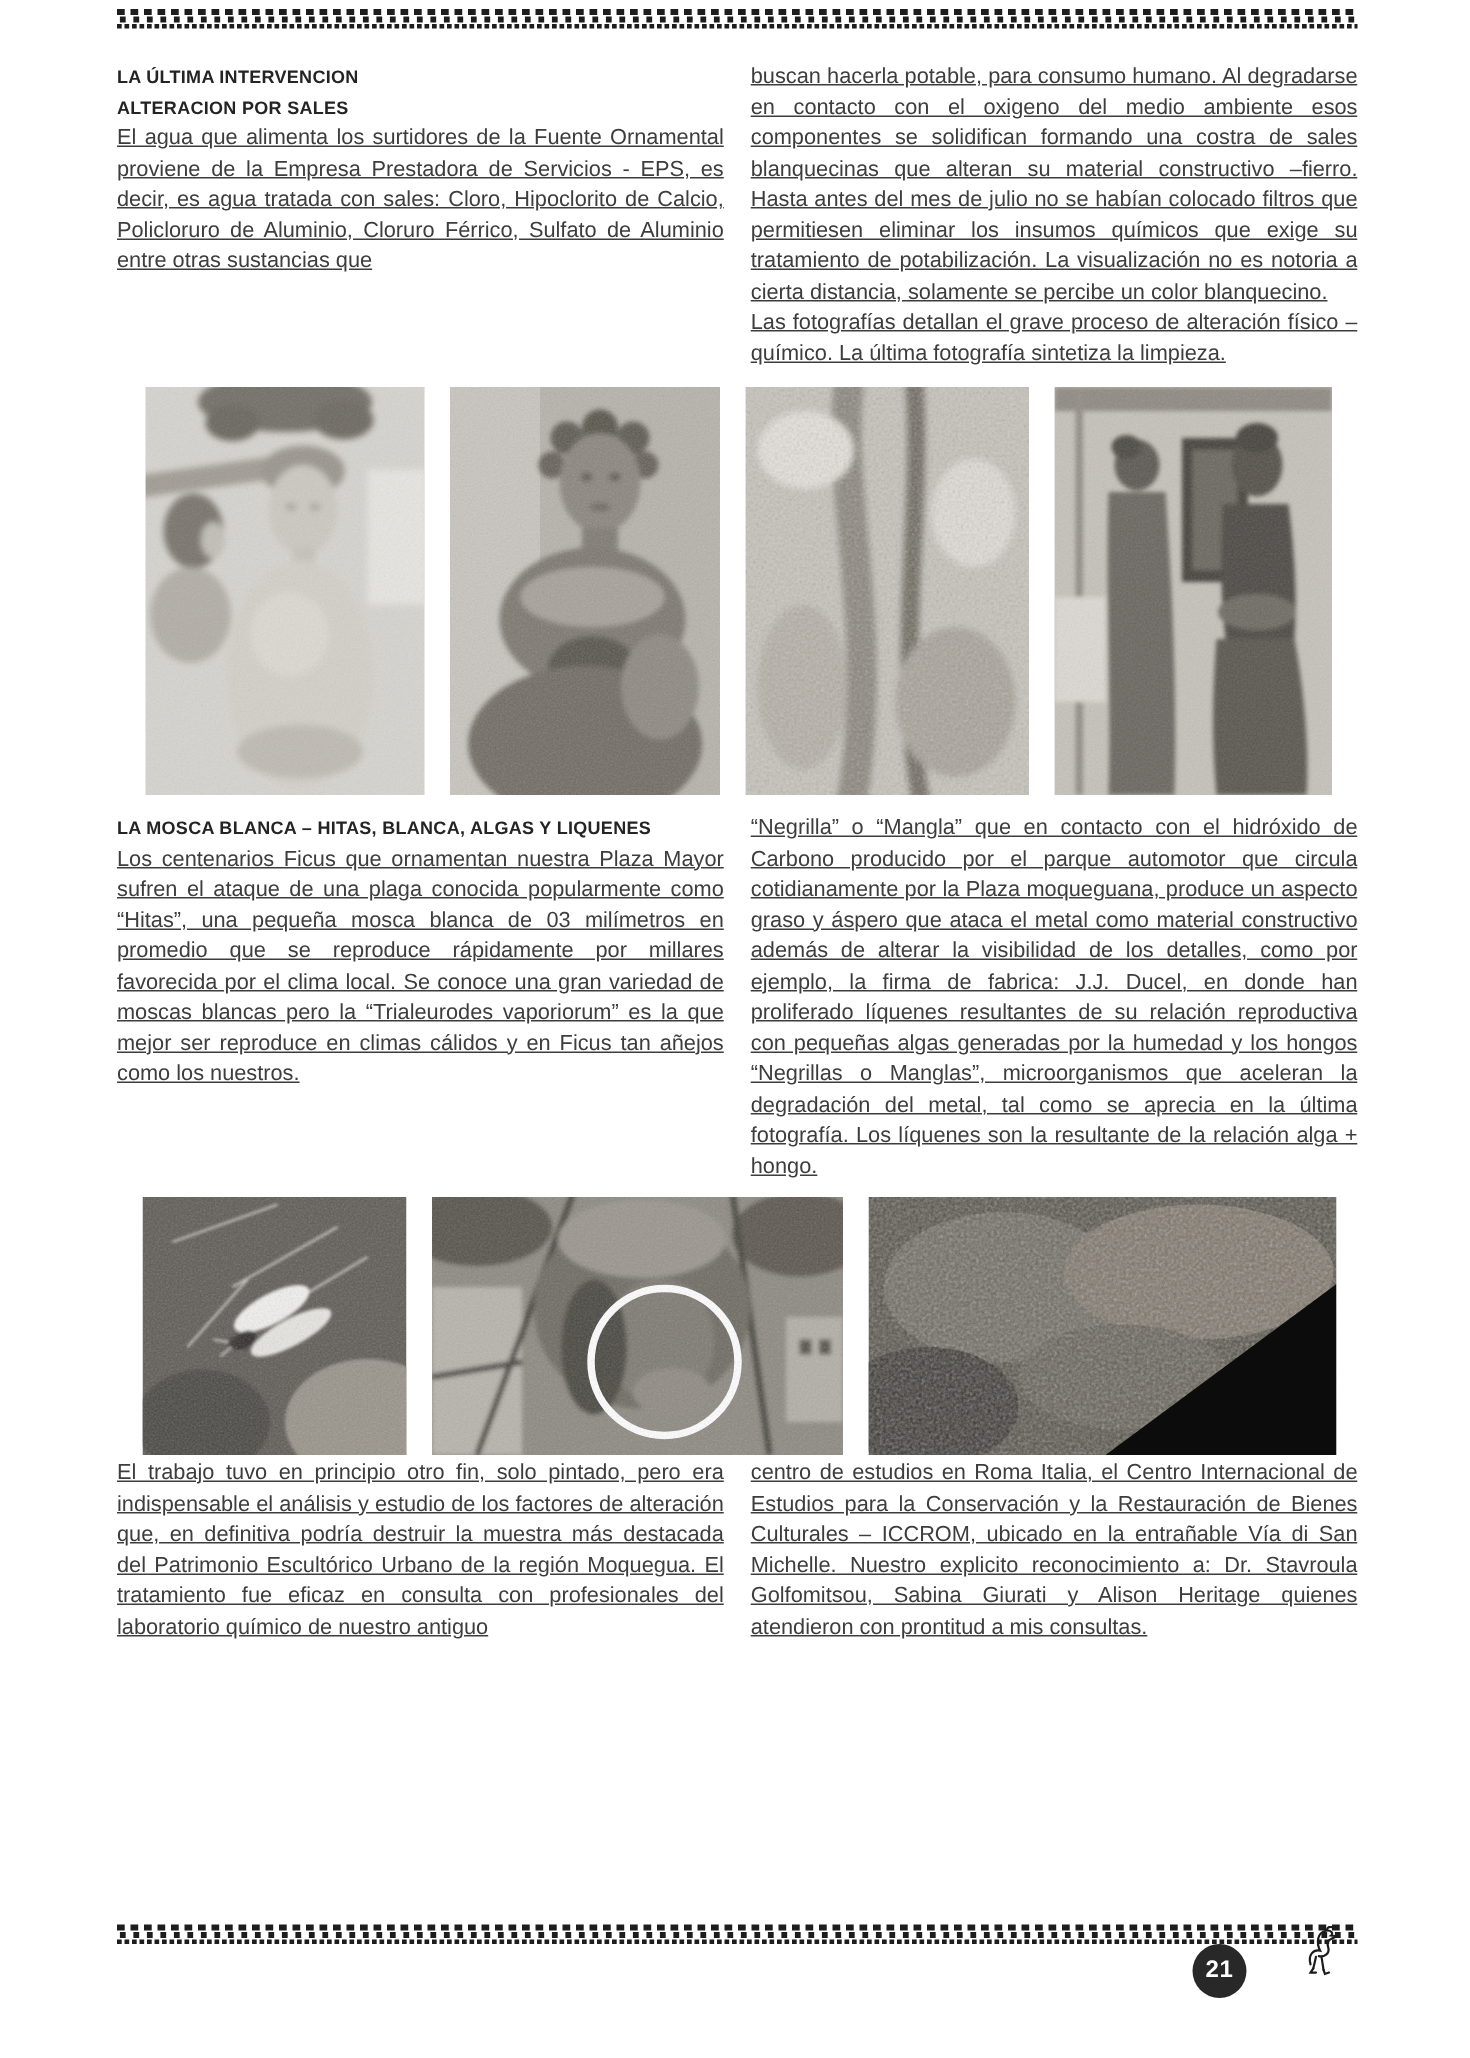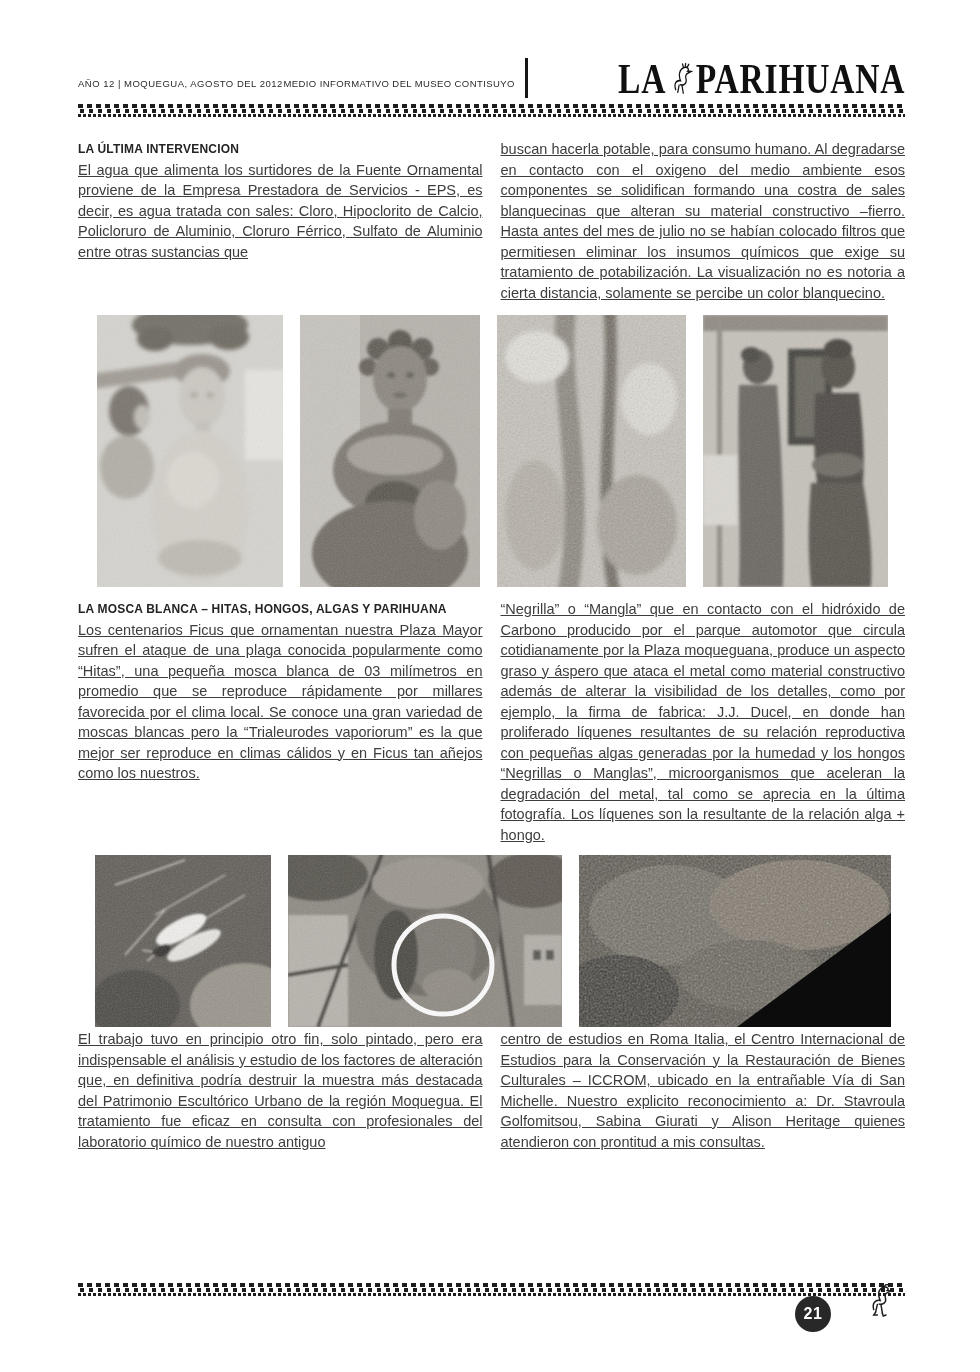--- a/index.html
+++ b/index.html
@@ -71,6 +71,7 @@
   <section class="cols top-text">
     <div class="col">
       <h2>LA ÚLTIMA INTERVENCION</h2>
+      <h2>ALTERACION POR SALES</h2>
       <p>El agua que alimenta los surtidores de la Fuente Ornamental proviene de la Empresa Prestadora de Servicios - EPS, es decir, es agua tratada con sales: Cloro, Hipoclorito de Calcio, Policloruro de Aluminio, Cloruro Férrico, Sulfato de Aluminio entre otras sustancias que</p>
     </div>
     <div class="col">

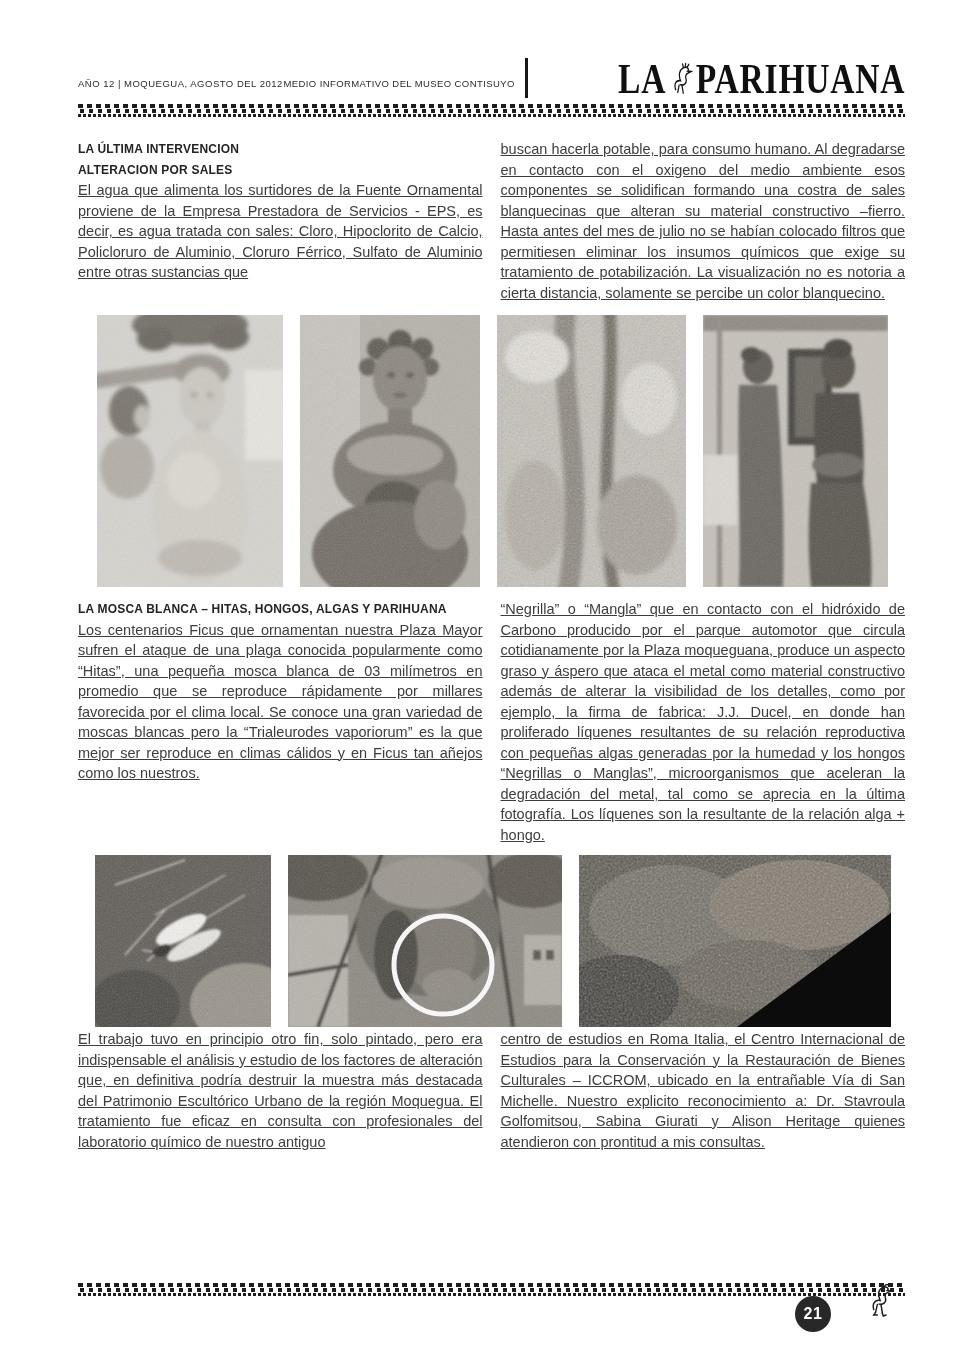--- a/index.html
+++ b/index.html
@@ -49,22 +49,6 @@
 
 <div class="page">
 
-  <header>
-    <div class="issue-line">AÑO 12 | MOQUEGUA, AGOSTO DEL 2012</div>
-    <div class="mast-right">
-      <span class="subtitle">MEDIO INFORMATIVO DEL MUSEO CONTISUYO</span>
-      <span class="mast-divider"></span>
-      <span class="masthead">
-        <span>LA</span>
-        <svg class="mast-bird" viewBox="0 0 34 38" width="30" height="34" fill="none" stroke="#141414" stroke-width="1.8" stroke-linecap="round">
-          <path d="M9 31 C6 24 10 20 16 21 C13 15 14 8 21 6 C26 4.5 29 8 26.5 10 L31 10.5 L26.5 12.5 C23.5 13.5 23 16 24 19 C25.5 23.5 21 27 16 25.5"></path>
-          <path d="M14 26 L12 34 M18 26 L20 35"></path>
-          <path d="M20 5 l-1 -3 M23 4.5 l.5 -3 M26 5 l2 -2.5"></path>
-        </svg>
-        <span>PARIHUANA</span>
-      </span>
-    </div>
-  </header>
 
   <div class="greca greca-top"></div>
 

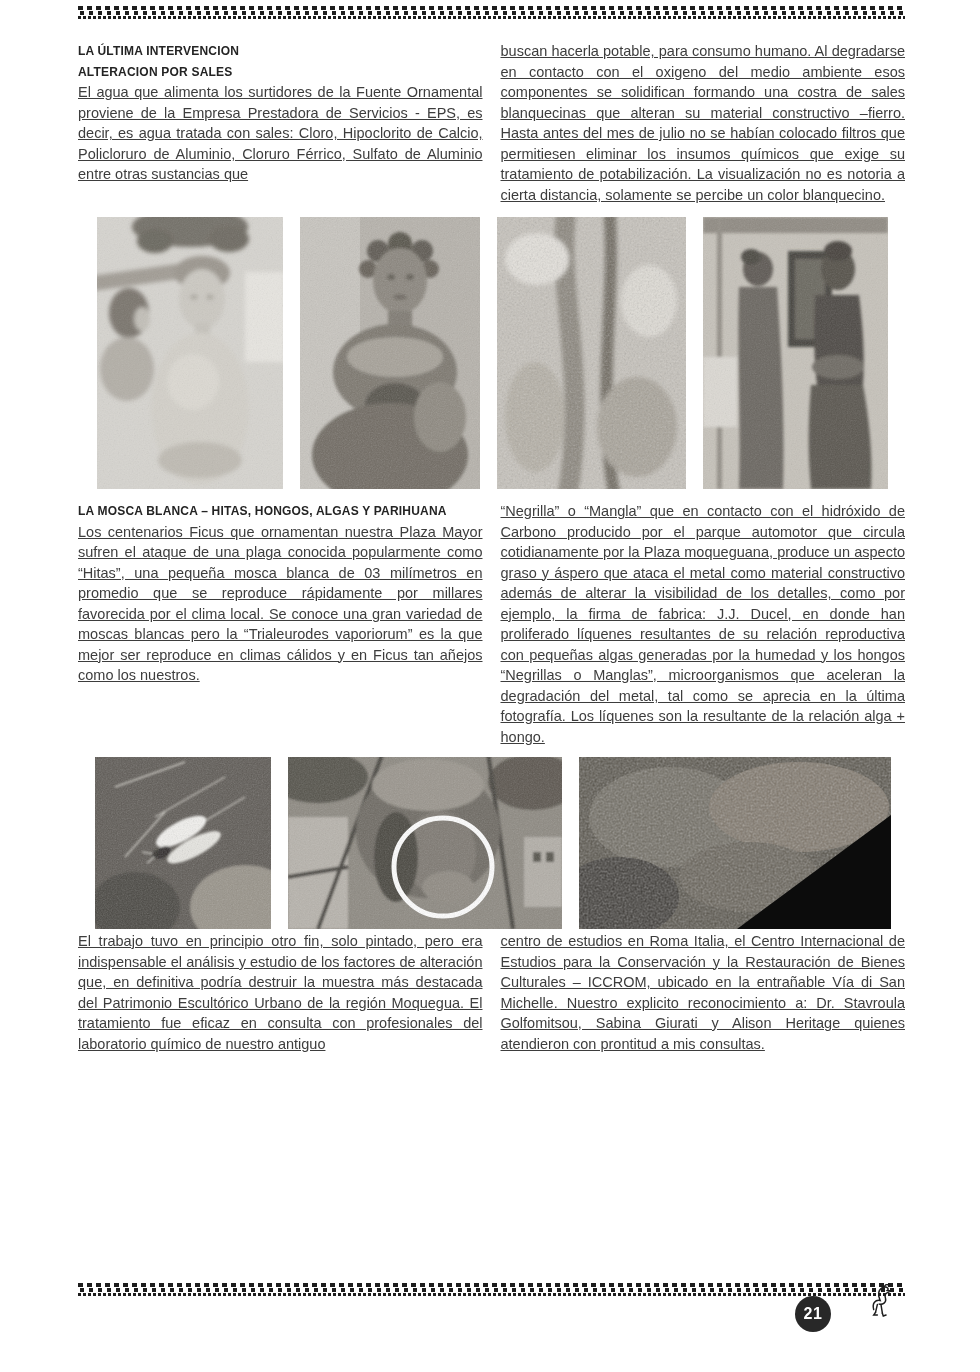--- a/index.html
+++ b/index.html
@@ -60,6 +60,7 @@
     </div>
     <div class="col">
       <p>buscan hacerla potable, para consumo humano. Al degradarse en contacto con el oxigeno del medio ambiente esos componentes se solidifican formando una costra de sales blanquecinas que alteran su material constructivo –fierro. Hasta antes del mes de julio no se habían colocado filtros que permitiesen eliminar los insumos químicos que exige su tratamiento de potabilización. La visualización no es notoria a cierta distancia, solamente se percibe un color blanquecino.</p>
+      <p>Las fotografías detallan el grave proceso de alteración físico – químico. La última fotografía sintetiza la limpieza.</p>
     </div>
   </section>
 

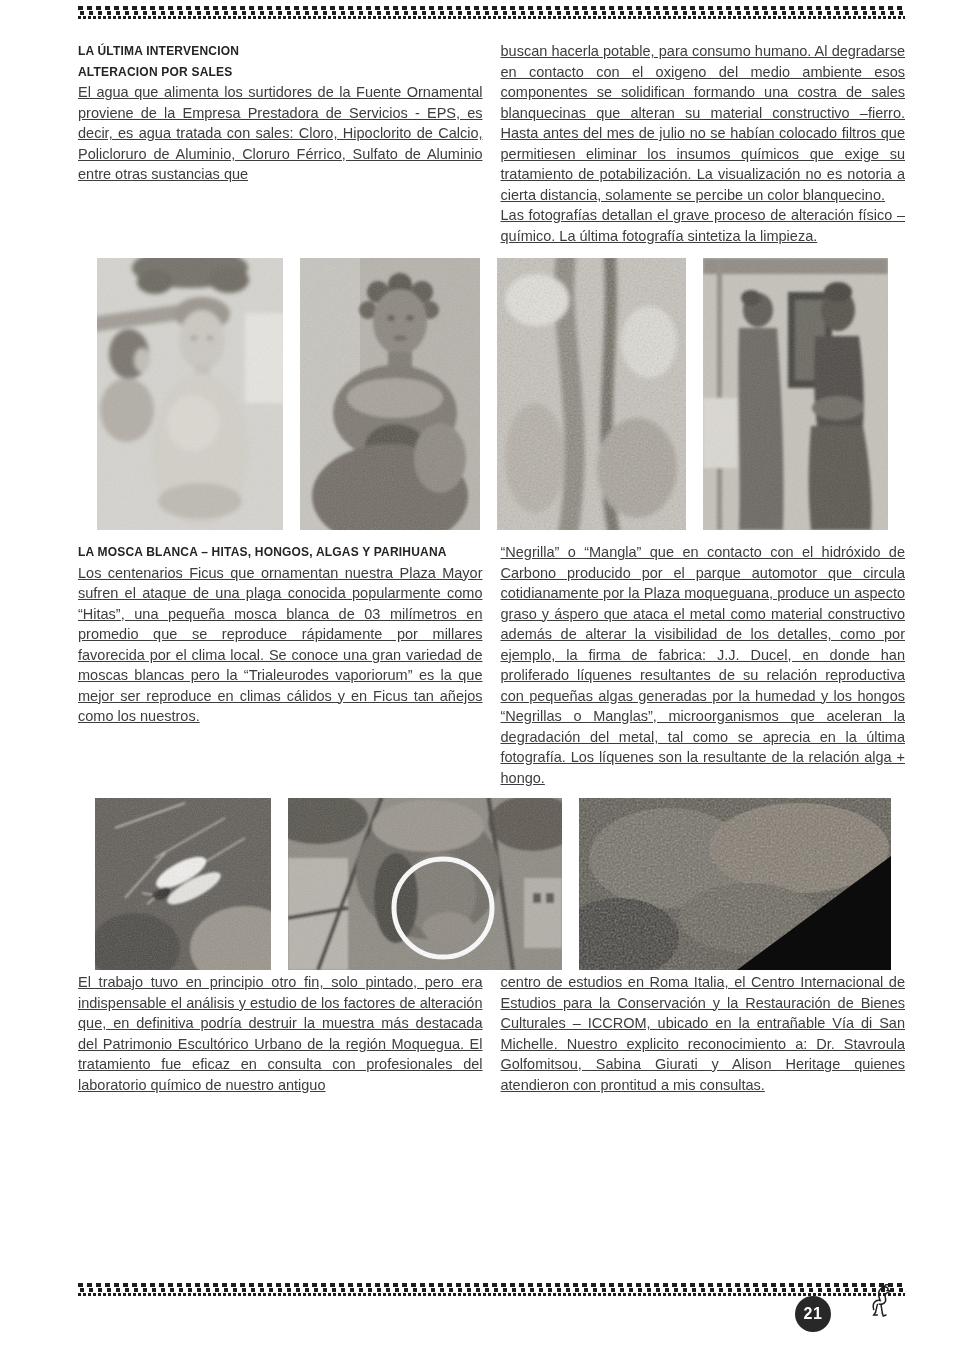--- a/index.html
+++ b/index.html
@@ -192,7 +192,7 @@
 
   <section class="cols mid-text">
     <div class="col">
-      <h2>LA MOSCA BLANCA – HITAS, HONGOS, ALGAS Y PARIHUANA</h2>
+      <h2>LA MOSCA BLANCA – HITAS, BLANCA, ALGAS Y LIQUENES</h2>
       <p>Los centenarios Ficus que ornamentan nuestra Plaza Mayor sufren el ataque de una plaga conocida popularmente como “Hitas”, una pequeña mosca blanca de 03 milímetros en promedio que se reproduce rápidamente por millares favorecida por el clima local. Se conoce una gran variedad de moscas blancas pero la “Trialeurodes vaporiorum” es la que mejor ser reproduce en climas cálidos y en Ficus tan añejos como los nuestros.</p>
     </div>
     <div class="col">

